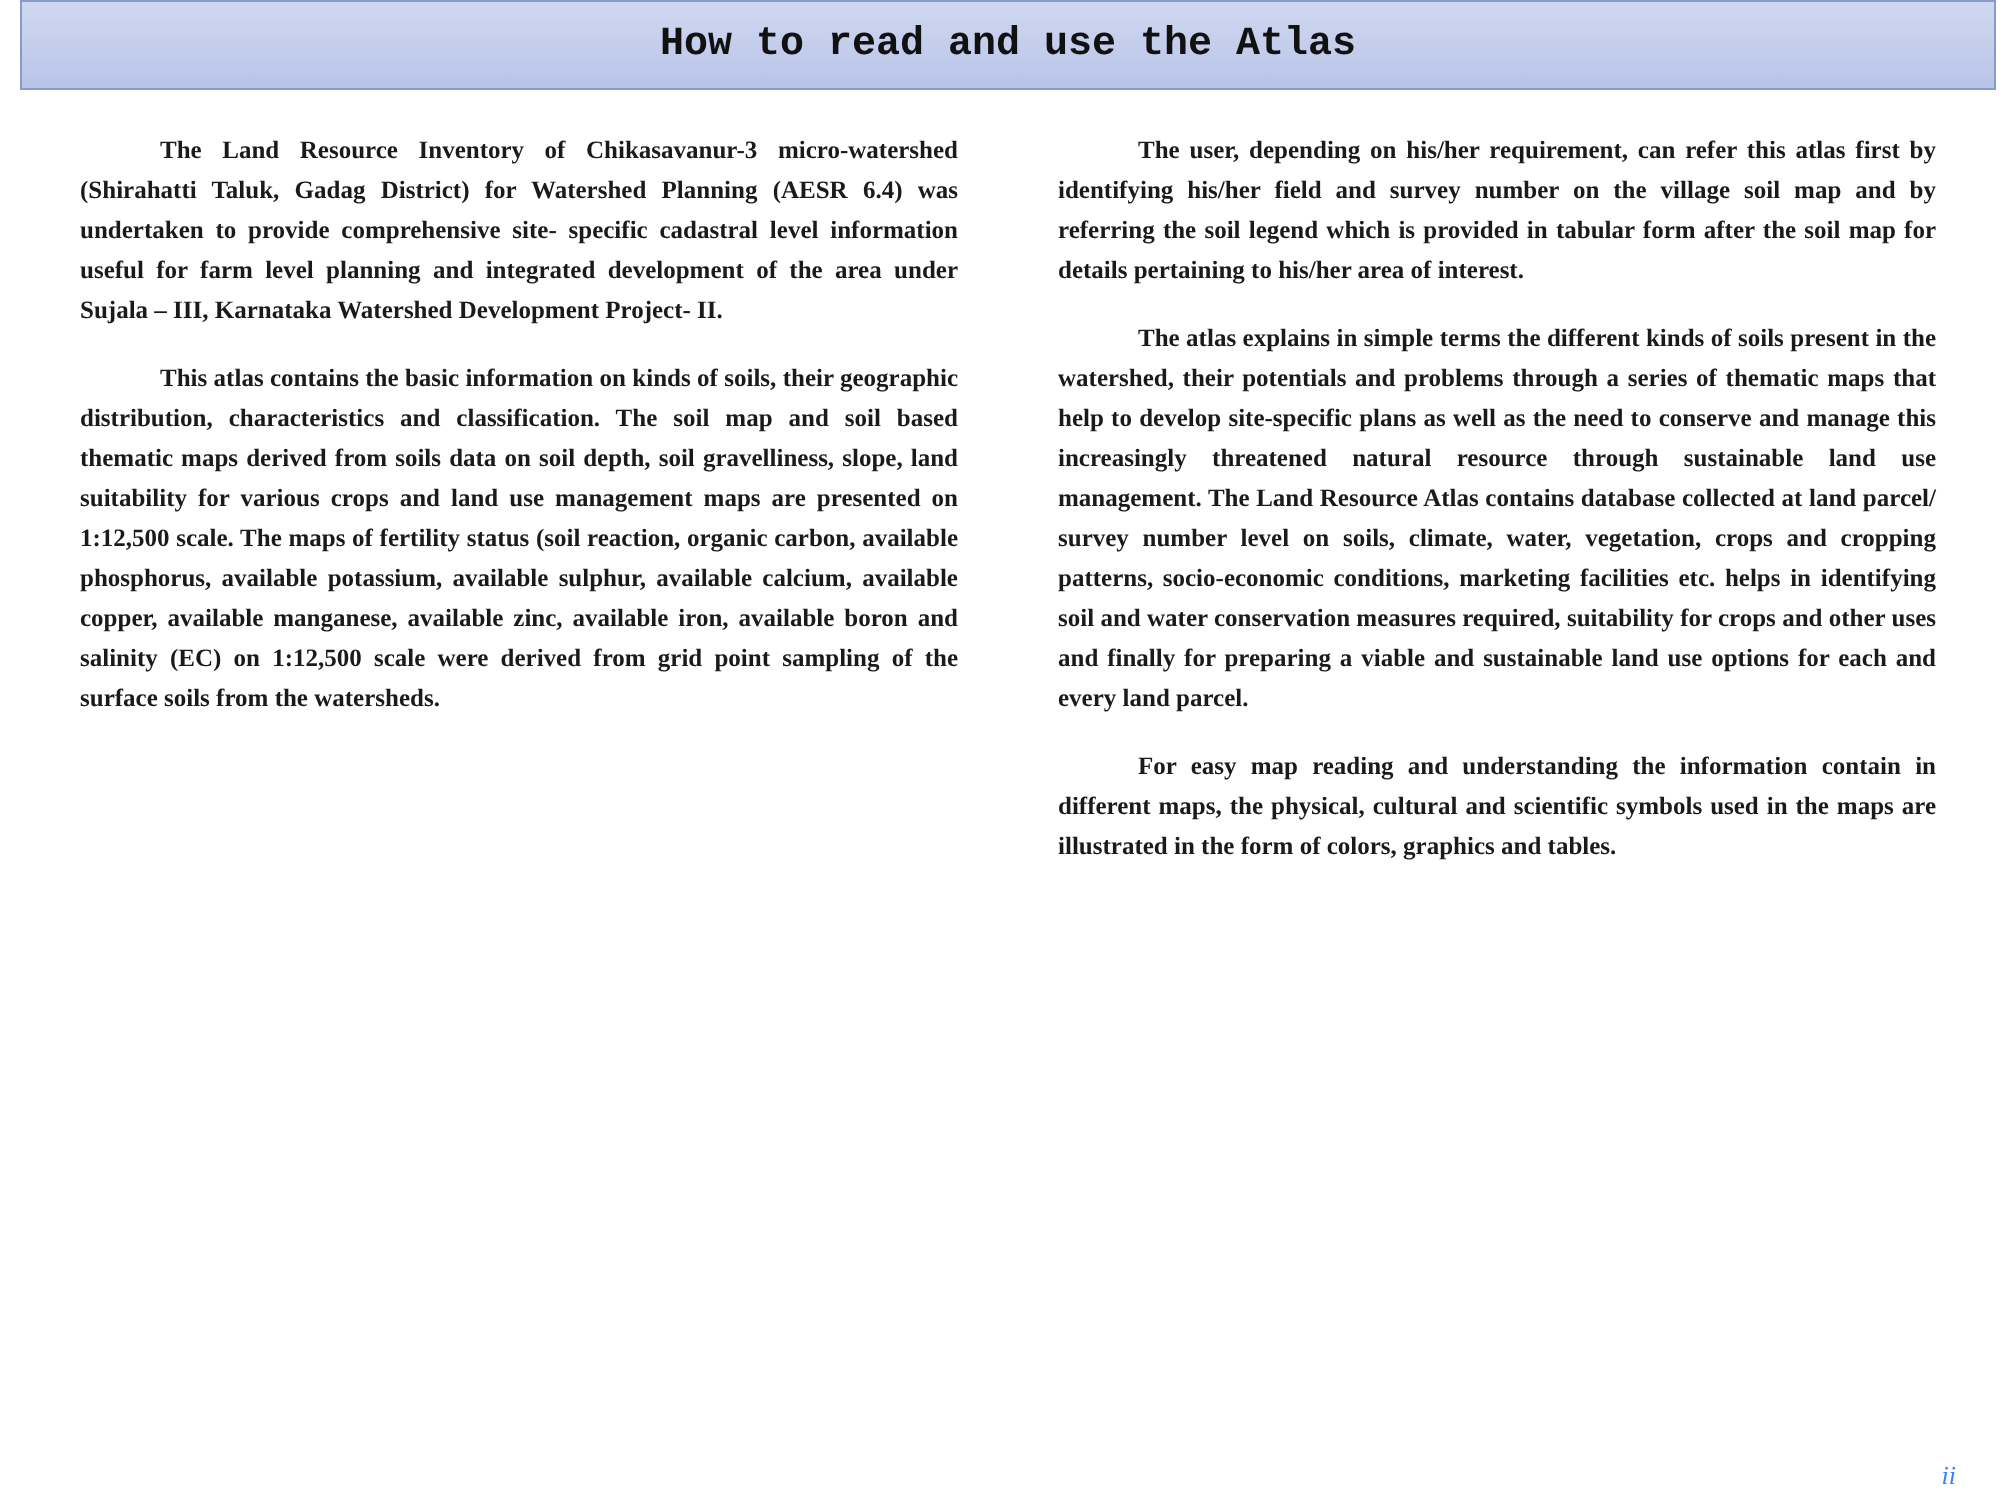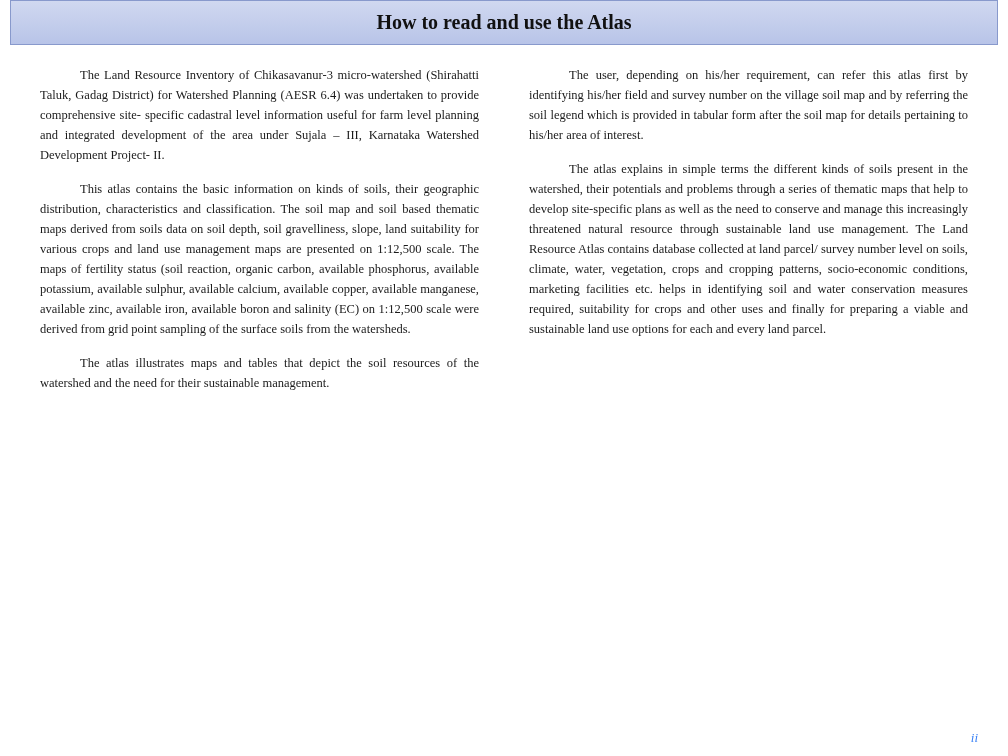--- a/index.html
+++ b/index.html
@@ -37,7 +37,7 @@
       font-size: 20px;
       font-weight: bold;
       color: #111111;
-      font-family: Liberation Serif, serif;
+      font-family: Liberation Mono, monospace;
     }
 
     .content-area {

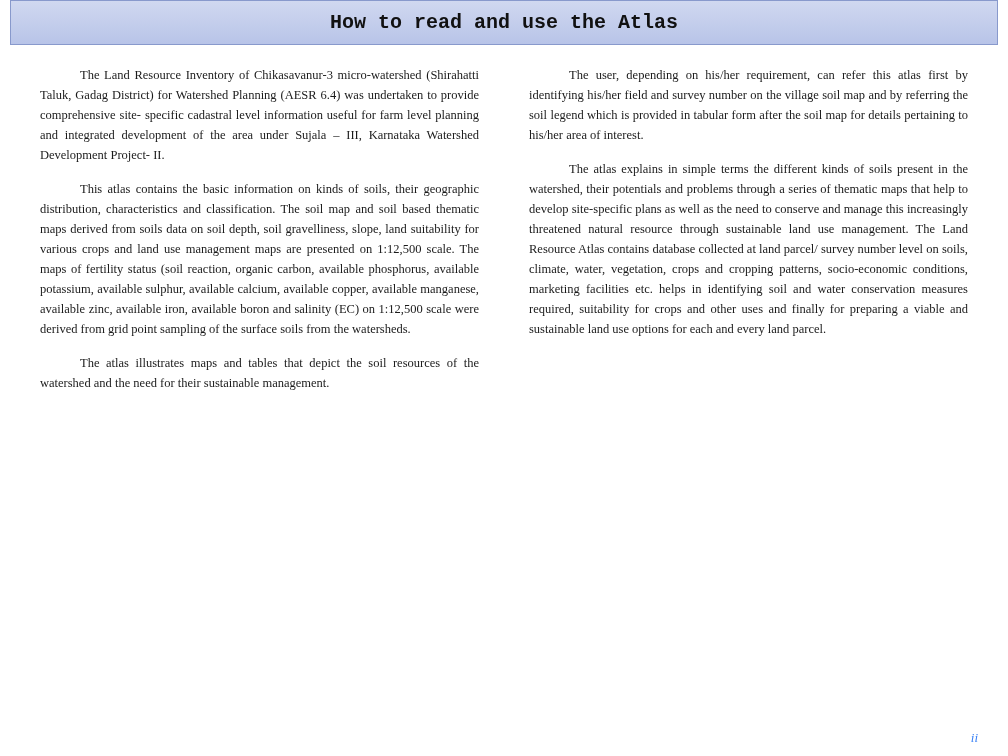--- a/index.html
+++ b/index.html
@@ -65,6 +65,7 @@
 
     .paragraph-indented {
       text-indent: 40px;
+      font-weight: bold;
     }
 
     .page-number {

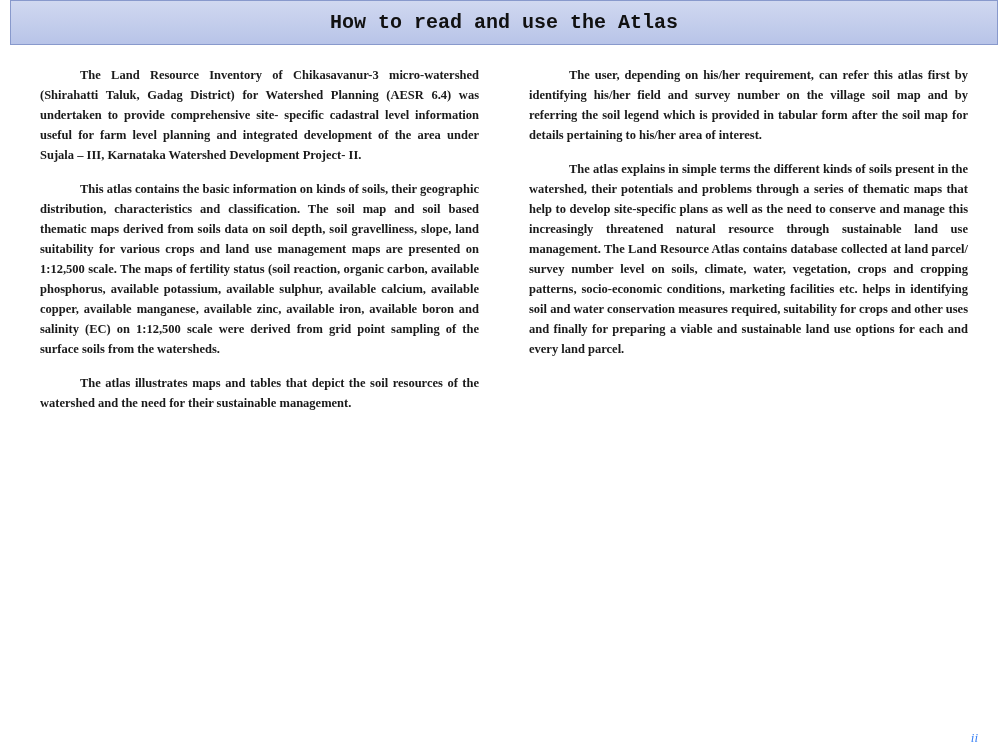--- a/index.html
+++ b/index.html
@@ -91,7 +91,6 @@
     <div class="left-column">
       <p class="paragraph paragraph-indented">The Land Resource Inventory of Chikasavanur-3 micro-watershed (Shirahatti Taluk, Gadag District) for Watershed Planning (AESR 6.4) was undertaken to provide comprehensive site- specific cadastral level information useful for farm level planning and integrated development of the area under Sujala – III, Karnataka Watershed Development Project- II.</p>
       <p class="paragraph paragraph-indented">This atlas contains the basic information on kinds of soils, their geographic distribution, characteristics and classification. The soil map and soil based thematic maps derived from soils data on soil depth, soil gravelliness, slope, land suitability for various crops and land use management maps are presented on 1:12,500 scale. The maps of fertility status (soil reaction, organic carbon, available phosphorus, available potassium, available sulphur, available calcium,  available copper, available manganese, available zinc, available iron, available boron and salinity (EC) on 1:12,500 scale were derived from grid point sampling of the surface soils from the watersheds.</p>
-      <p class="paragraph paragraph-indented">The atlas illustrates maps and tables that depict the soil resources  of  the watershed and the need for their sustainable management.</p>
     </div>
 
     <div class="right-column">

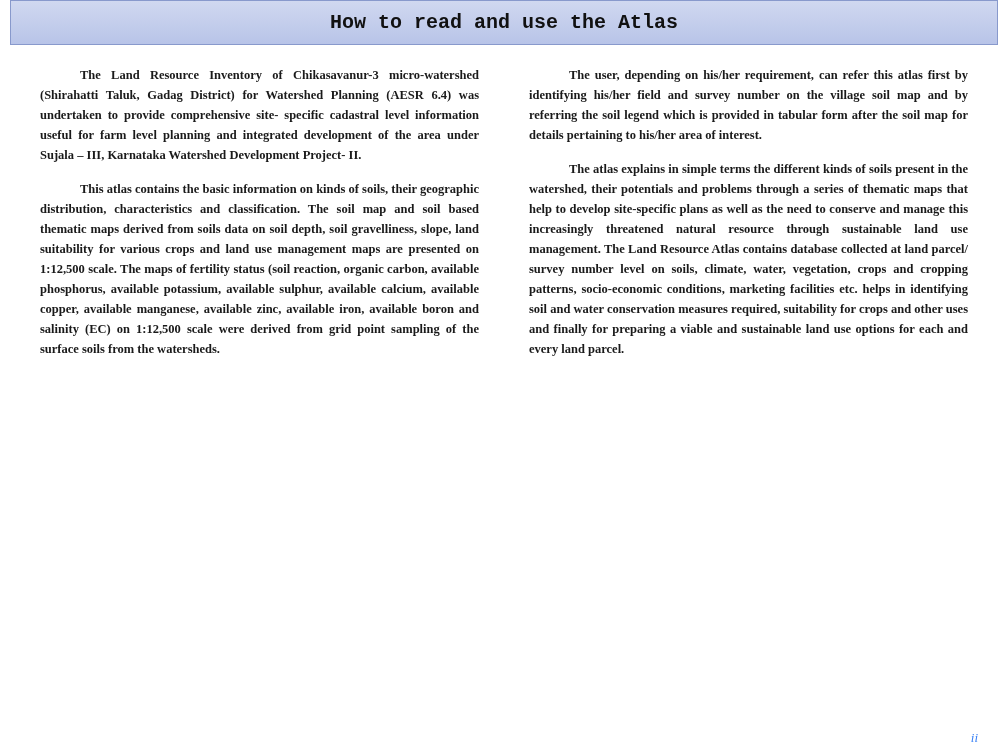--- a/index.html
+++ b/index.html
@@ -96,6 +96,7 @@
     <div class="right-column">
       <p class="paragraph paragraph-indented">The user, depending on his/her requirement, can refer this atlas first by identifying his/her field and survey number on the village soil map and by referring the soil legend which is provided in tabular form after the soil map for details pertaining to his/her area of interest.</p>
       <p class="paragraph paragraph-indented">The atlas explains in  simple terms the different kinds of soils present in the watershed,   their potentials and problems through a series of thematic maps that help to develop site-specific plans as well as the need to conserve and manage this increasingly threatened natural resource through sustainable land use management. The Land Resource Atlas contains database collected at land parcel/ survey number level  on soils, climate, water, vegetation, crops and cropping patterns, socio-economic conditions, marketing facilities etc. helps in identifying soil and water conservation measures required, suitability for crops and other uses and finally for preparing a viable and sustainable land use options for each and every land parcel.</p>
+      <p class="paragraph paragraph-indented">For easy map reading and understanding the information contain in different maps, the physical, cultural and scientific symbols used in the maps are illustrated in the form of colors, graphics and tables.</p>
     </div>
 
   </div>

